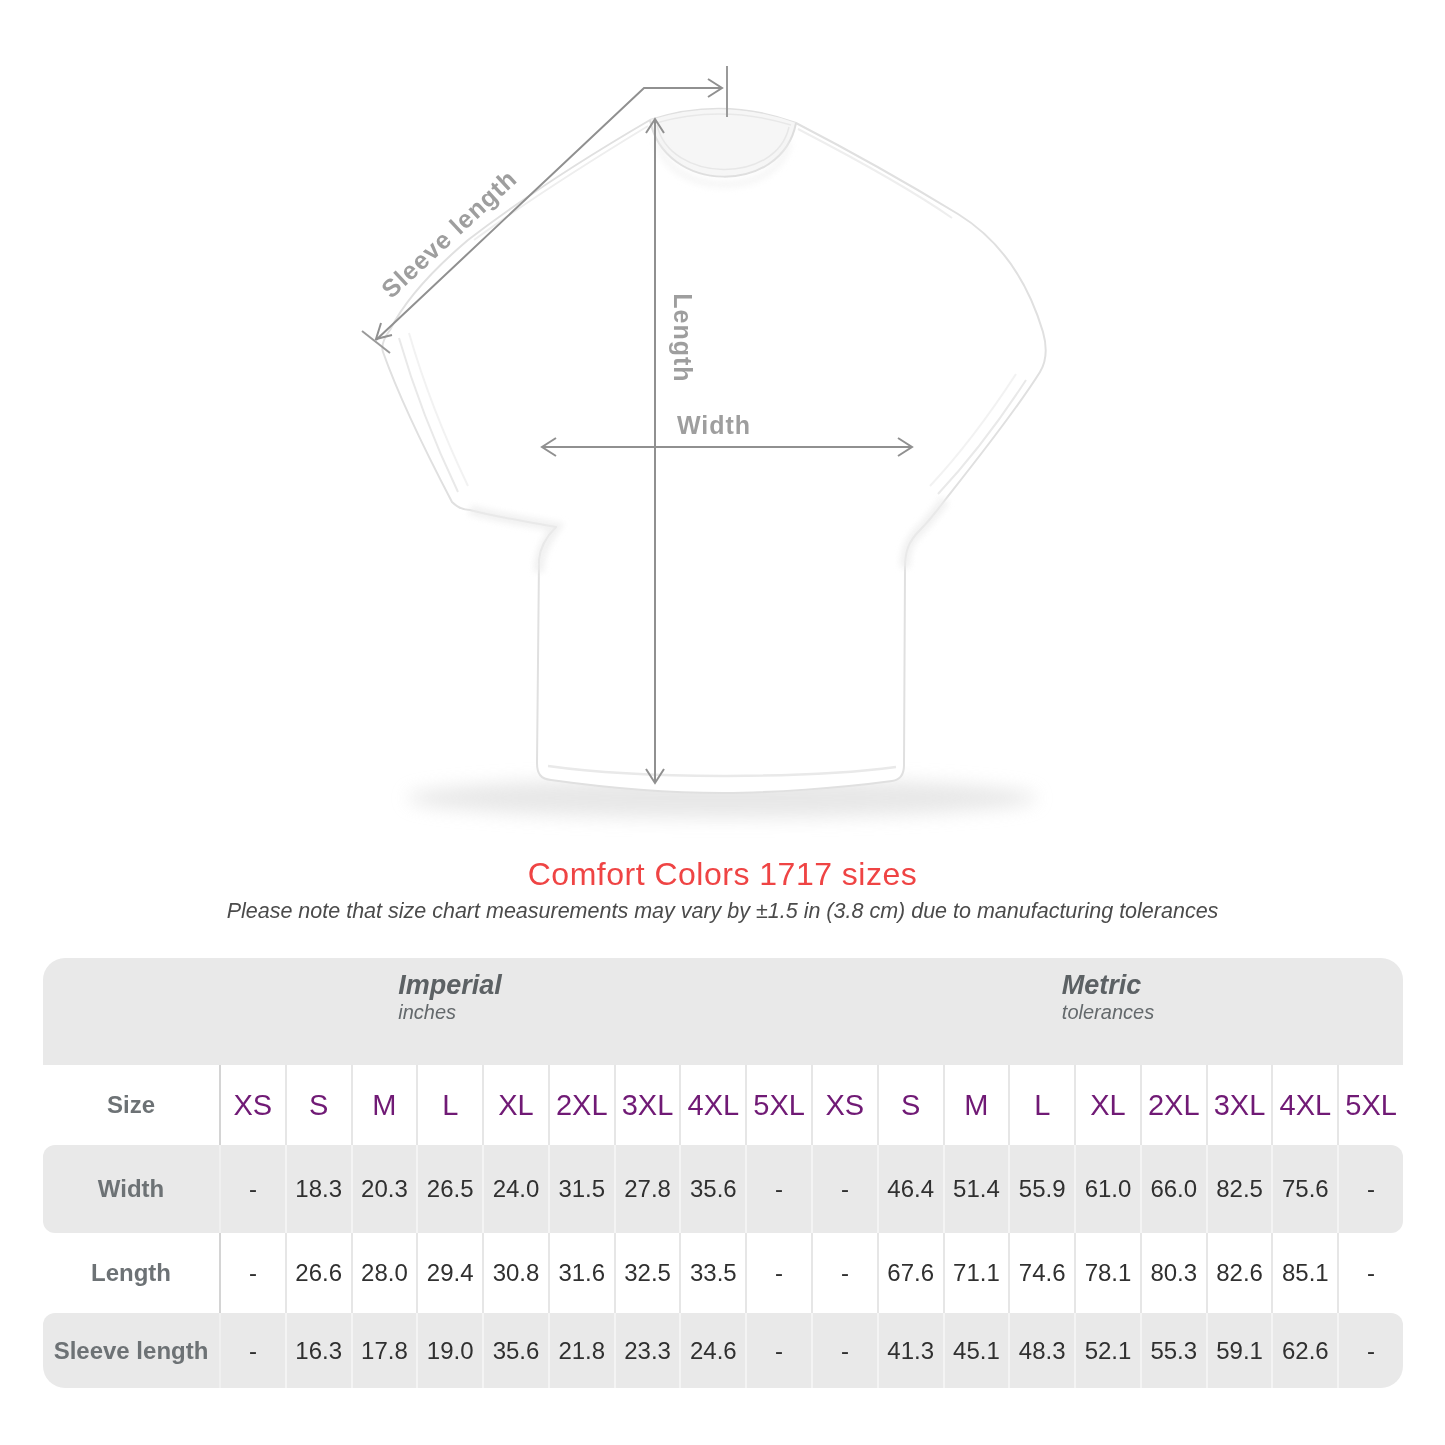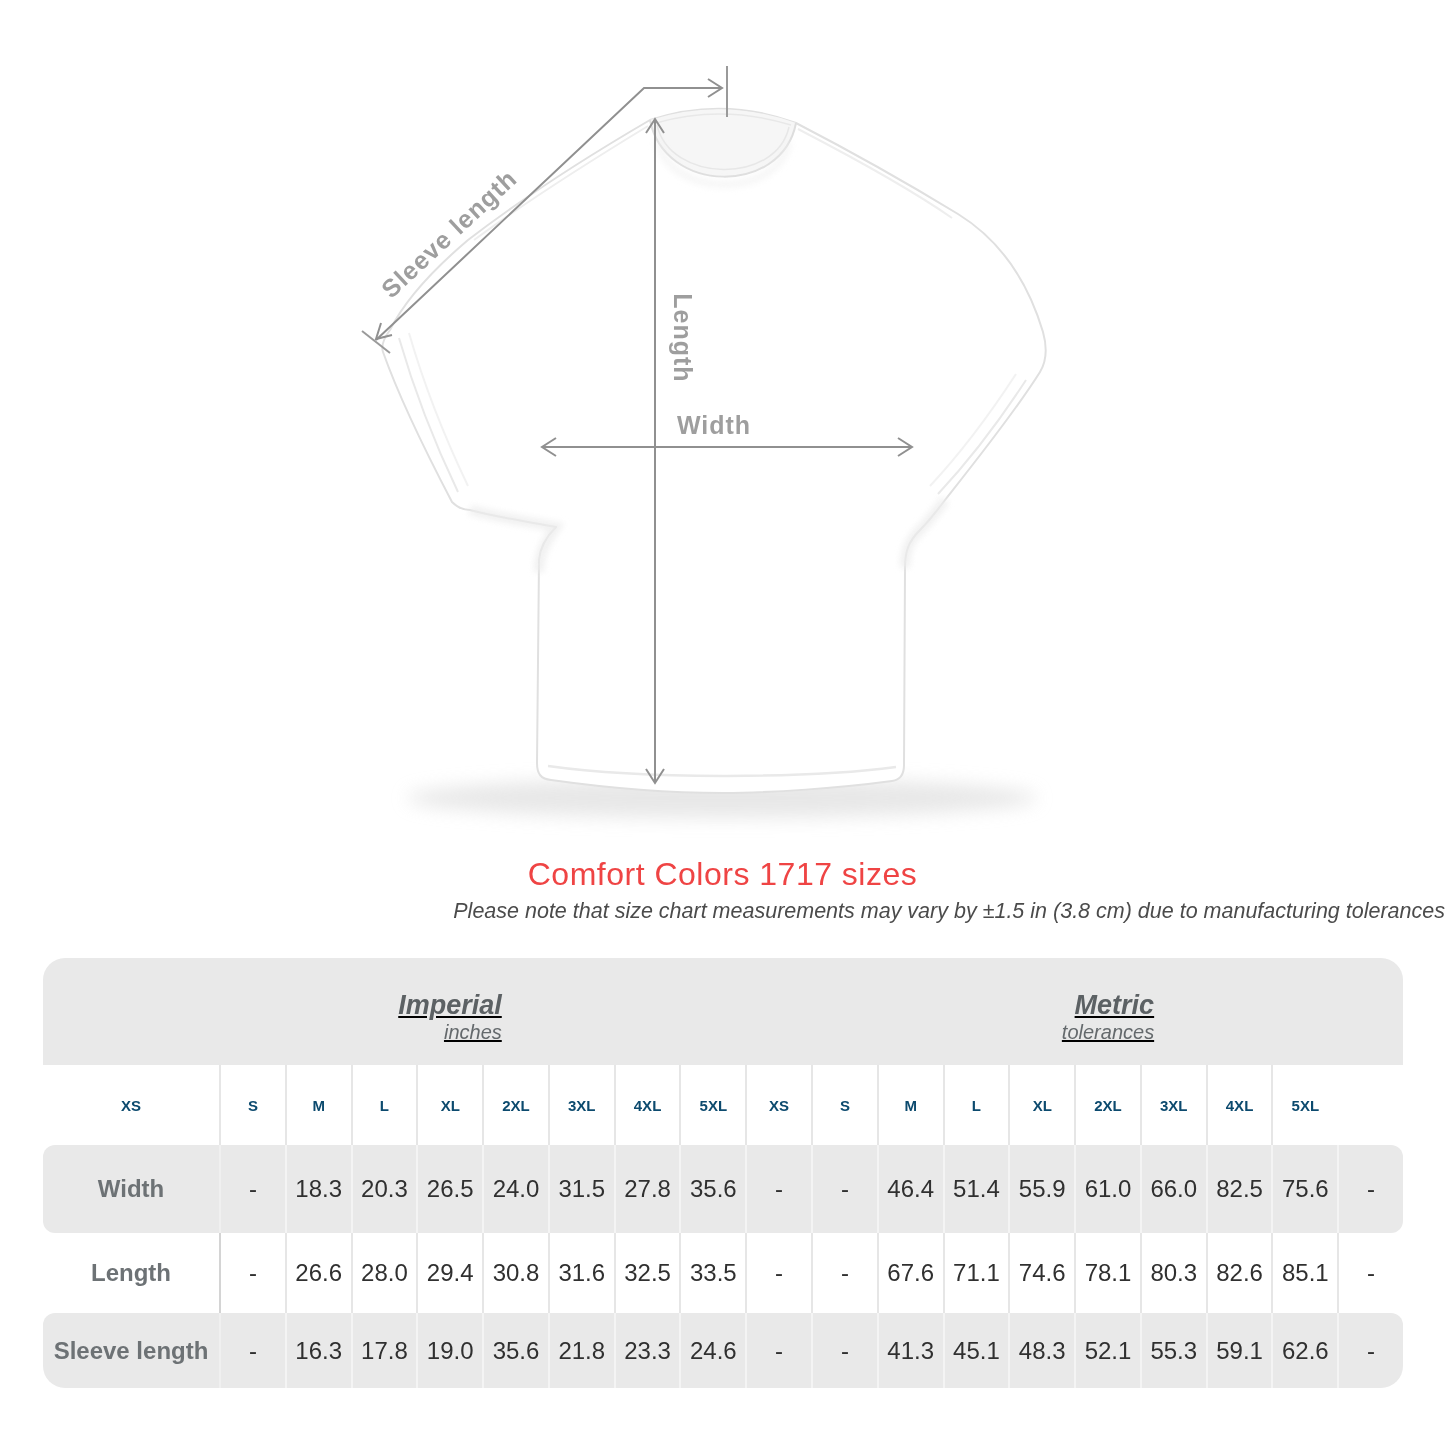--- a/index.html
+++ b/index.html
@@ -31,7 +31,7 @@
   }
   .chart-subtitle {
     position: absolute; top: 899px; left: 0; width: 100%;
-    text-align: right;
+    text-align: center;
     font-size: 21.5px; font-style: italic; color: #4b4b4b;
   }
 

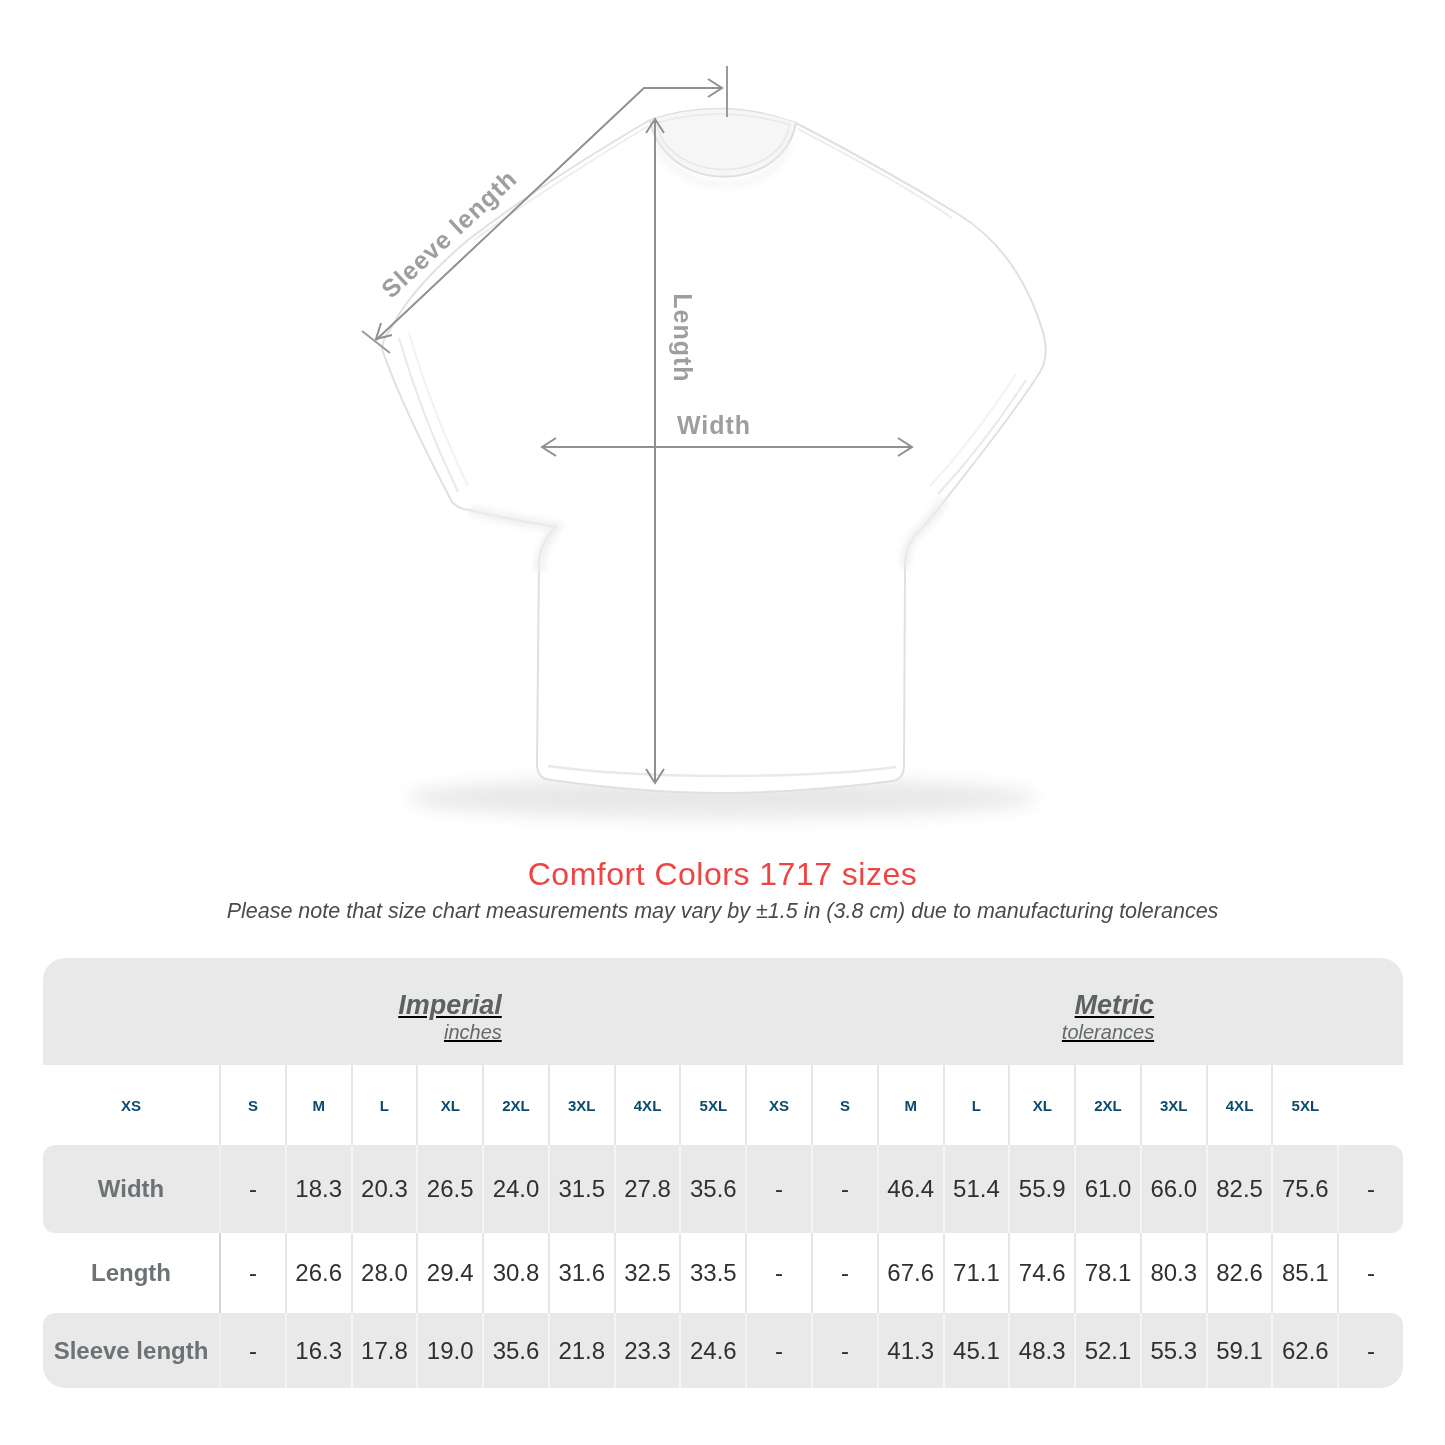--- a/index.html
+++ b/index.html
@@ -44,8 +44,8 @@
   }
   .unit-band { position: relative; height: 107px; background: #e9e9e9; }
   .unit-group {
-    position: absolute; top: 32px; transform: translateX(-50%);
-    text-align: right; white-space: nowrap; text-decoration: underline;
+    position: absolute; top: 12px; transform: translateX(-50%);
+    text-align: left; white-space: nowrap;
   }
   .g-imperial { left: 407px; }
   .g-metric  { left: 1065px; }

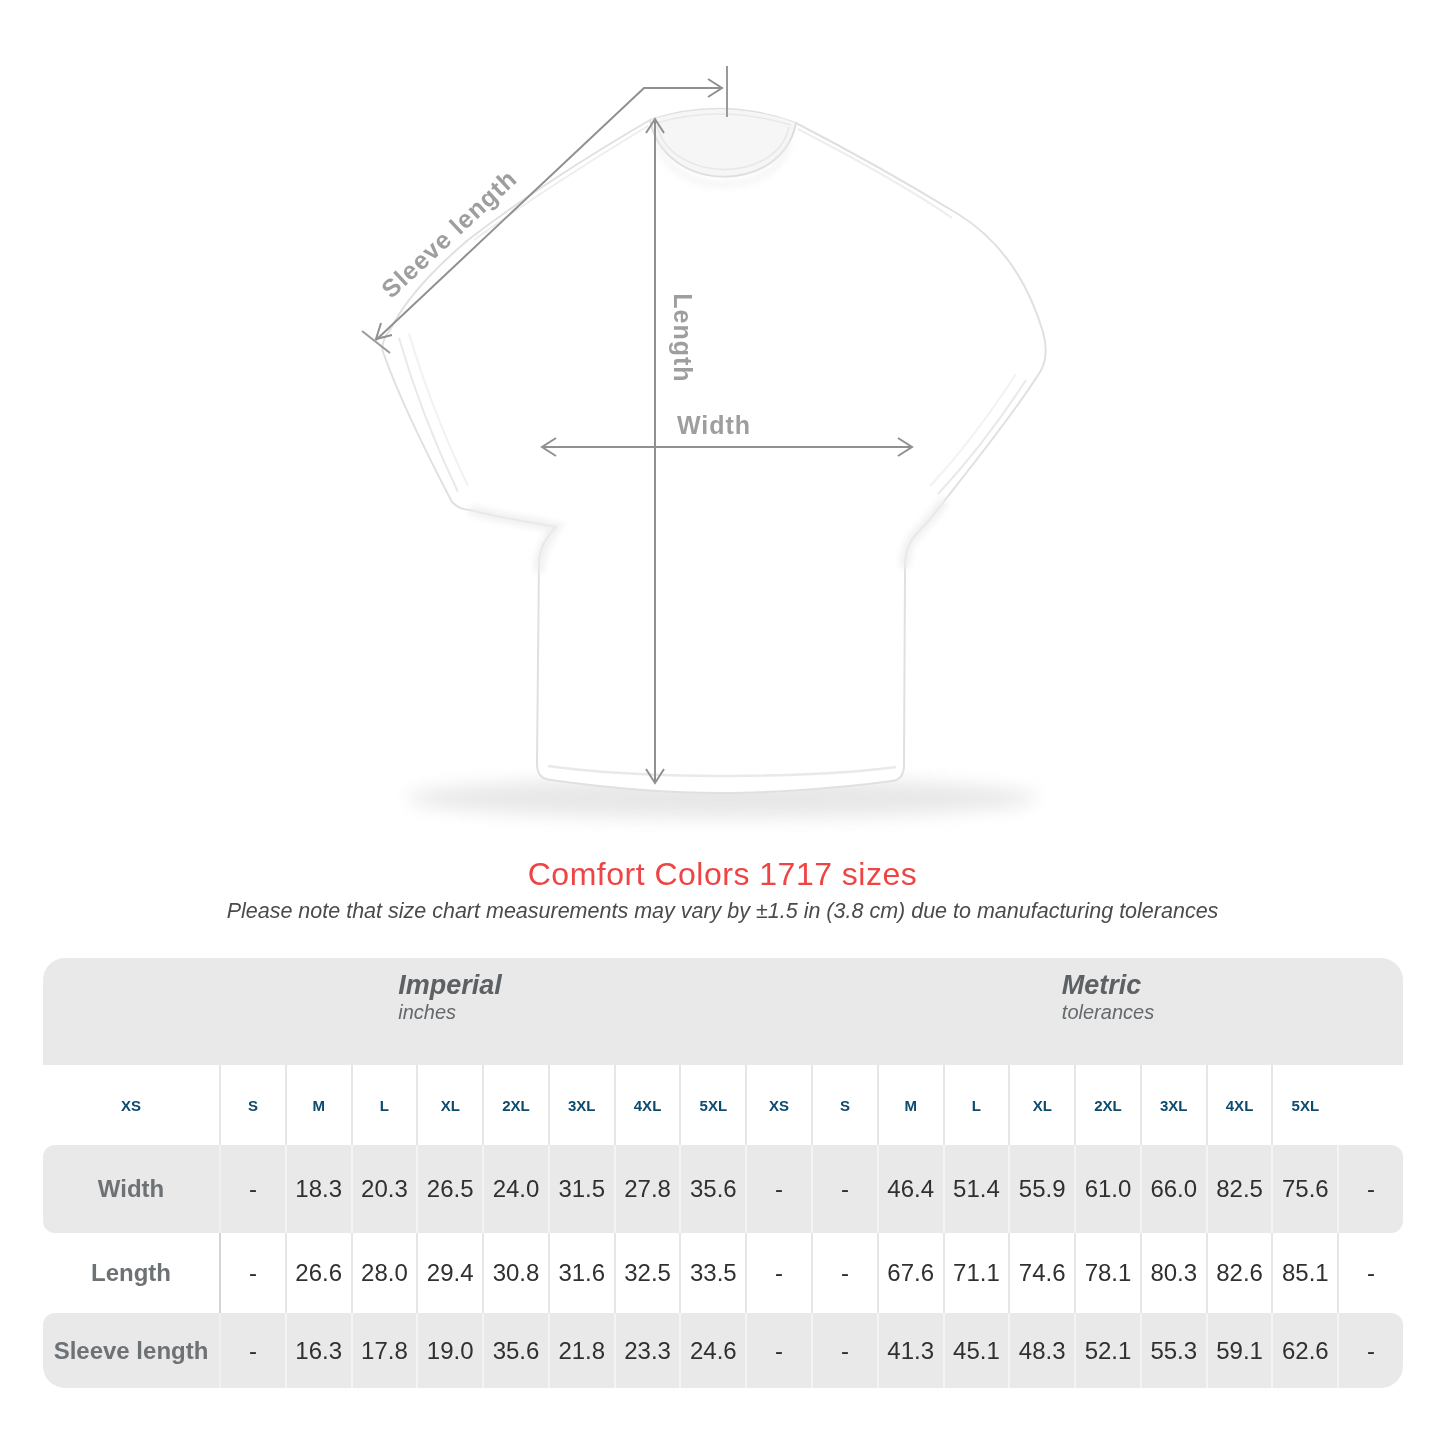--- a/index.html
+++ b/index.html
@@ -176,6 +176,7 @@
   </div>
 
   <div class="trow r-header r-white">
+    <div class="cell lblcell">Size</div>
     <div class="cell szcell c-first">XS</div>
     <div class="cell szcell">S</div>
     <div class="cell szcell">M</div>

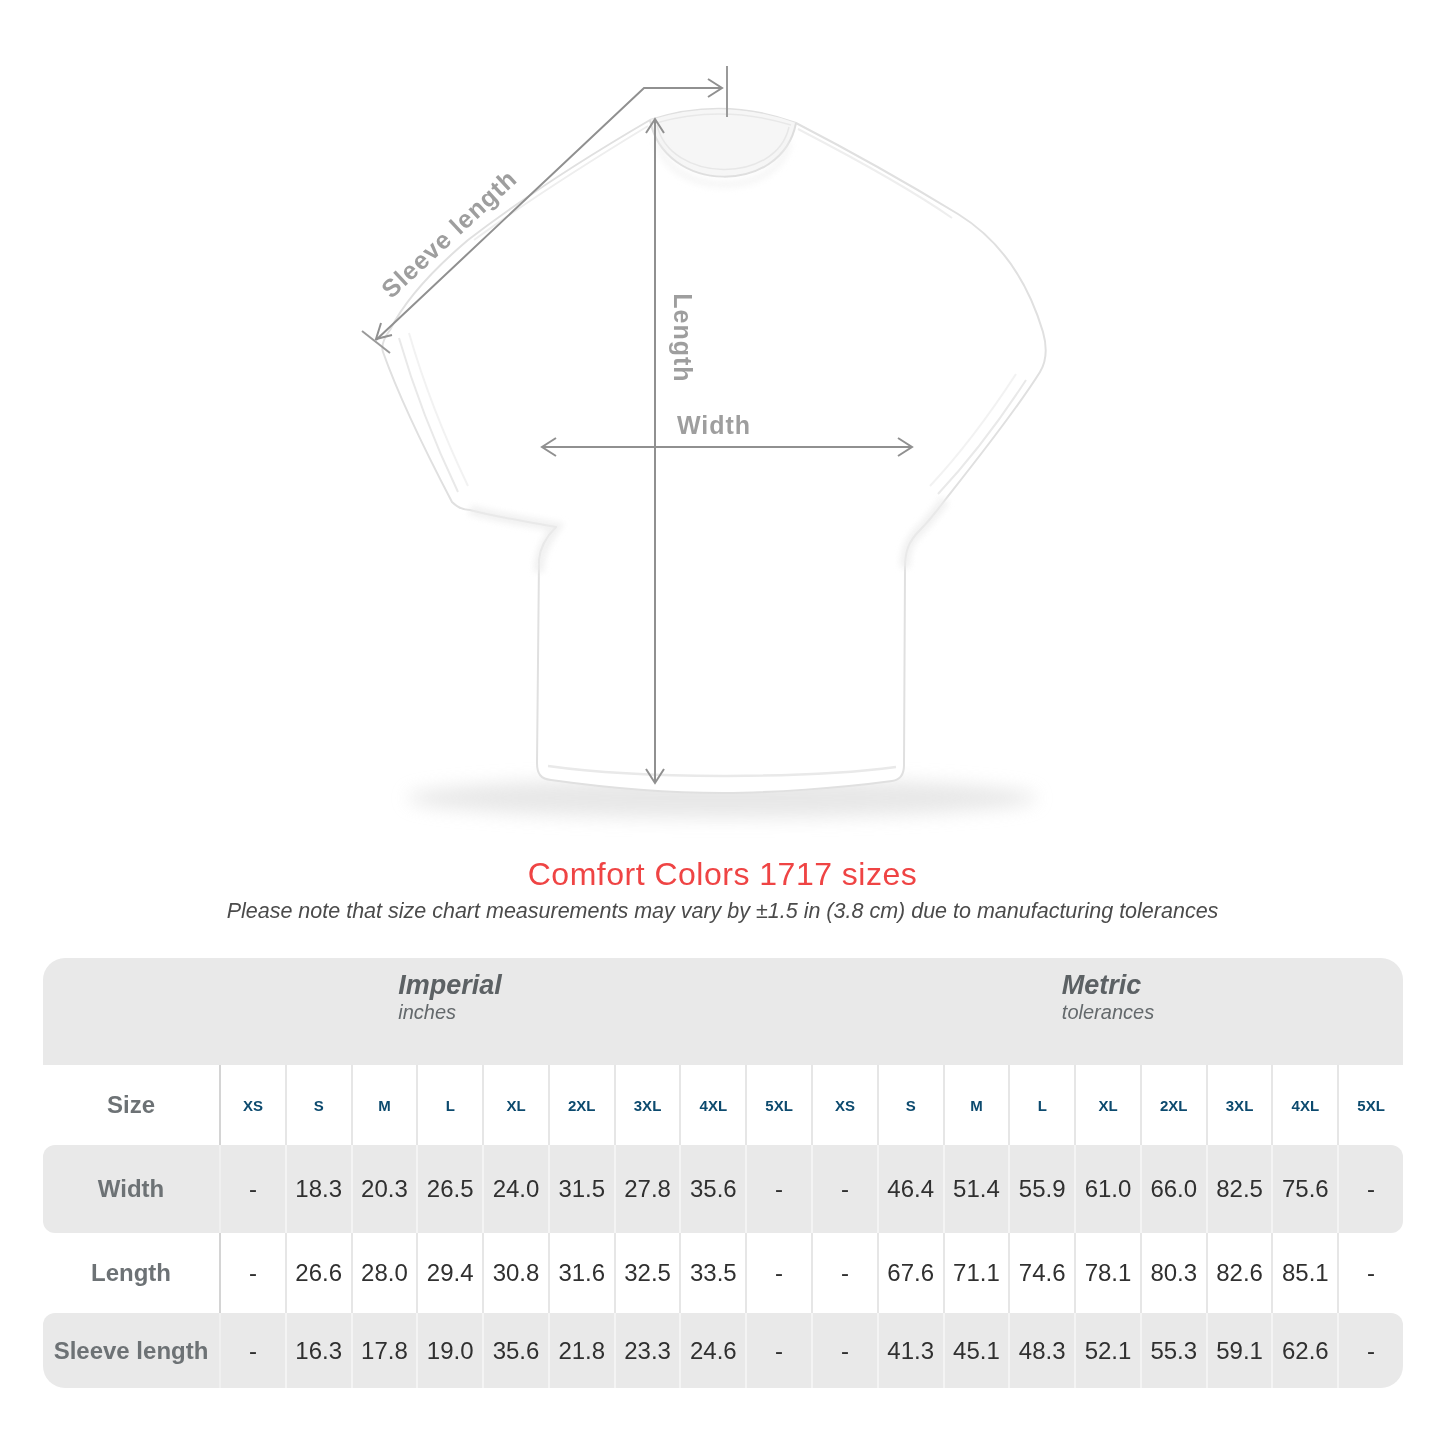--- a/index.html
+++ b/index.html
@@ -70,7 +70,7 @@
   }
   .cell:first-child { border-left: none; }
   .lblcell { font-weight: bold; color: #6d7275; font-size: 24px; }
-  .szcell  { font-weight: bold; color: #0c4a6e; font-size: 15px; }
+  .szcell  { font-weight: normal; color: #701a75; font-size: 29px; }
 
   .r-white .cell + .cell { border-left-color: #e6e6e6; }
   .r-white .cell.c-first { border-left-color: #d4d4d4; }

